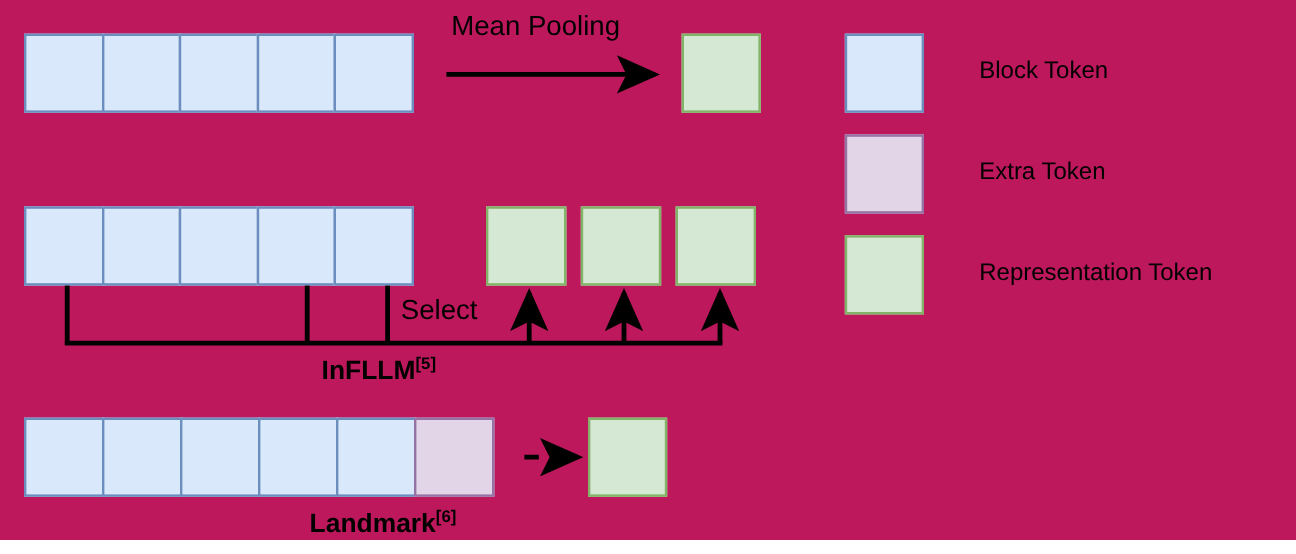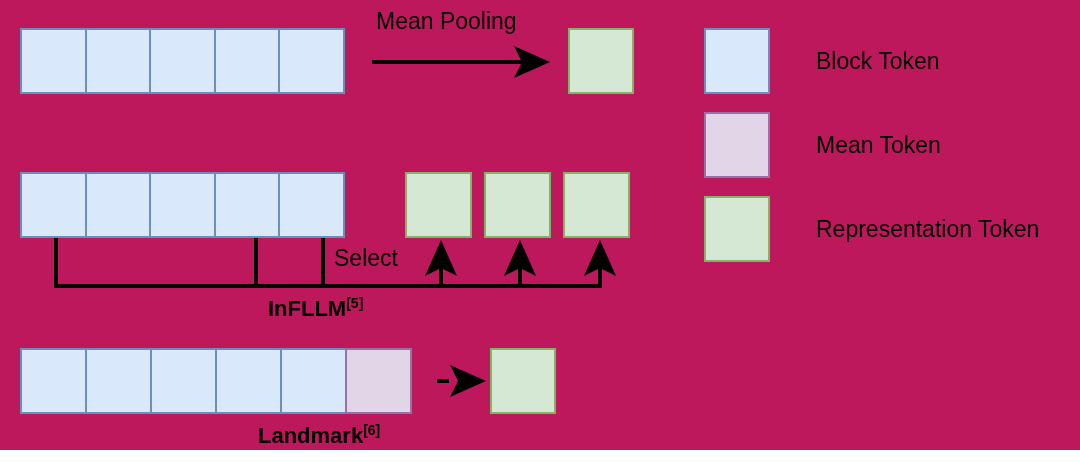--- a/index.html
+++ b/index.html
@@ -76,7 +76,7 @@
   }
   .legend-label {
     position: absolute;
-    font-size: 23px;
+    font-size: 20px;
     color: #000;
     white-space: nowrap;
   }

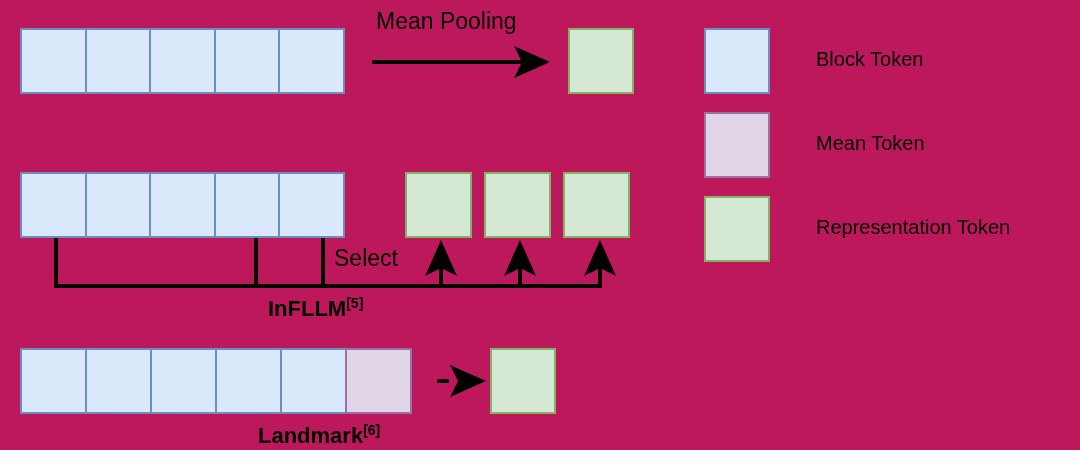--- a/index.html
+++ b/index.html
@@ -144,7 +144,7 @@
   <div class="legend-label" style="left:816px; top:48px;">Block Token</div>
 
   <div class="tok tok-extra" style="left:704px; top:112px; width:66px; height:66px;"></div>
-  <div class="legend-label" style="left:816px; top:132px;">Mean Token</div>
+  <div class="legend-label" style="left:816px; top:132px;">Extra Token</div>
 
   <div class="tok tok-rep" style="left:704px; top:196px; width:66px; height:66px;"></div>
   <div class="legend-label" style="left:816px; top:216px;">Representation Token</div>

